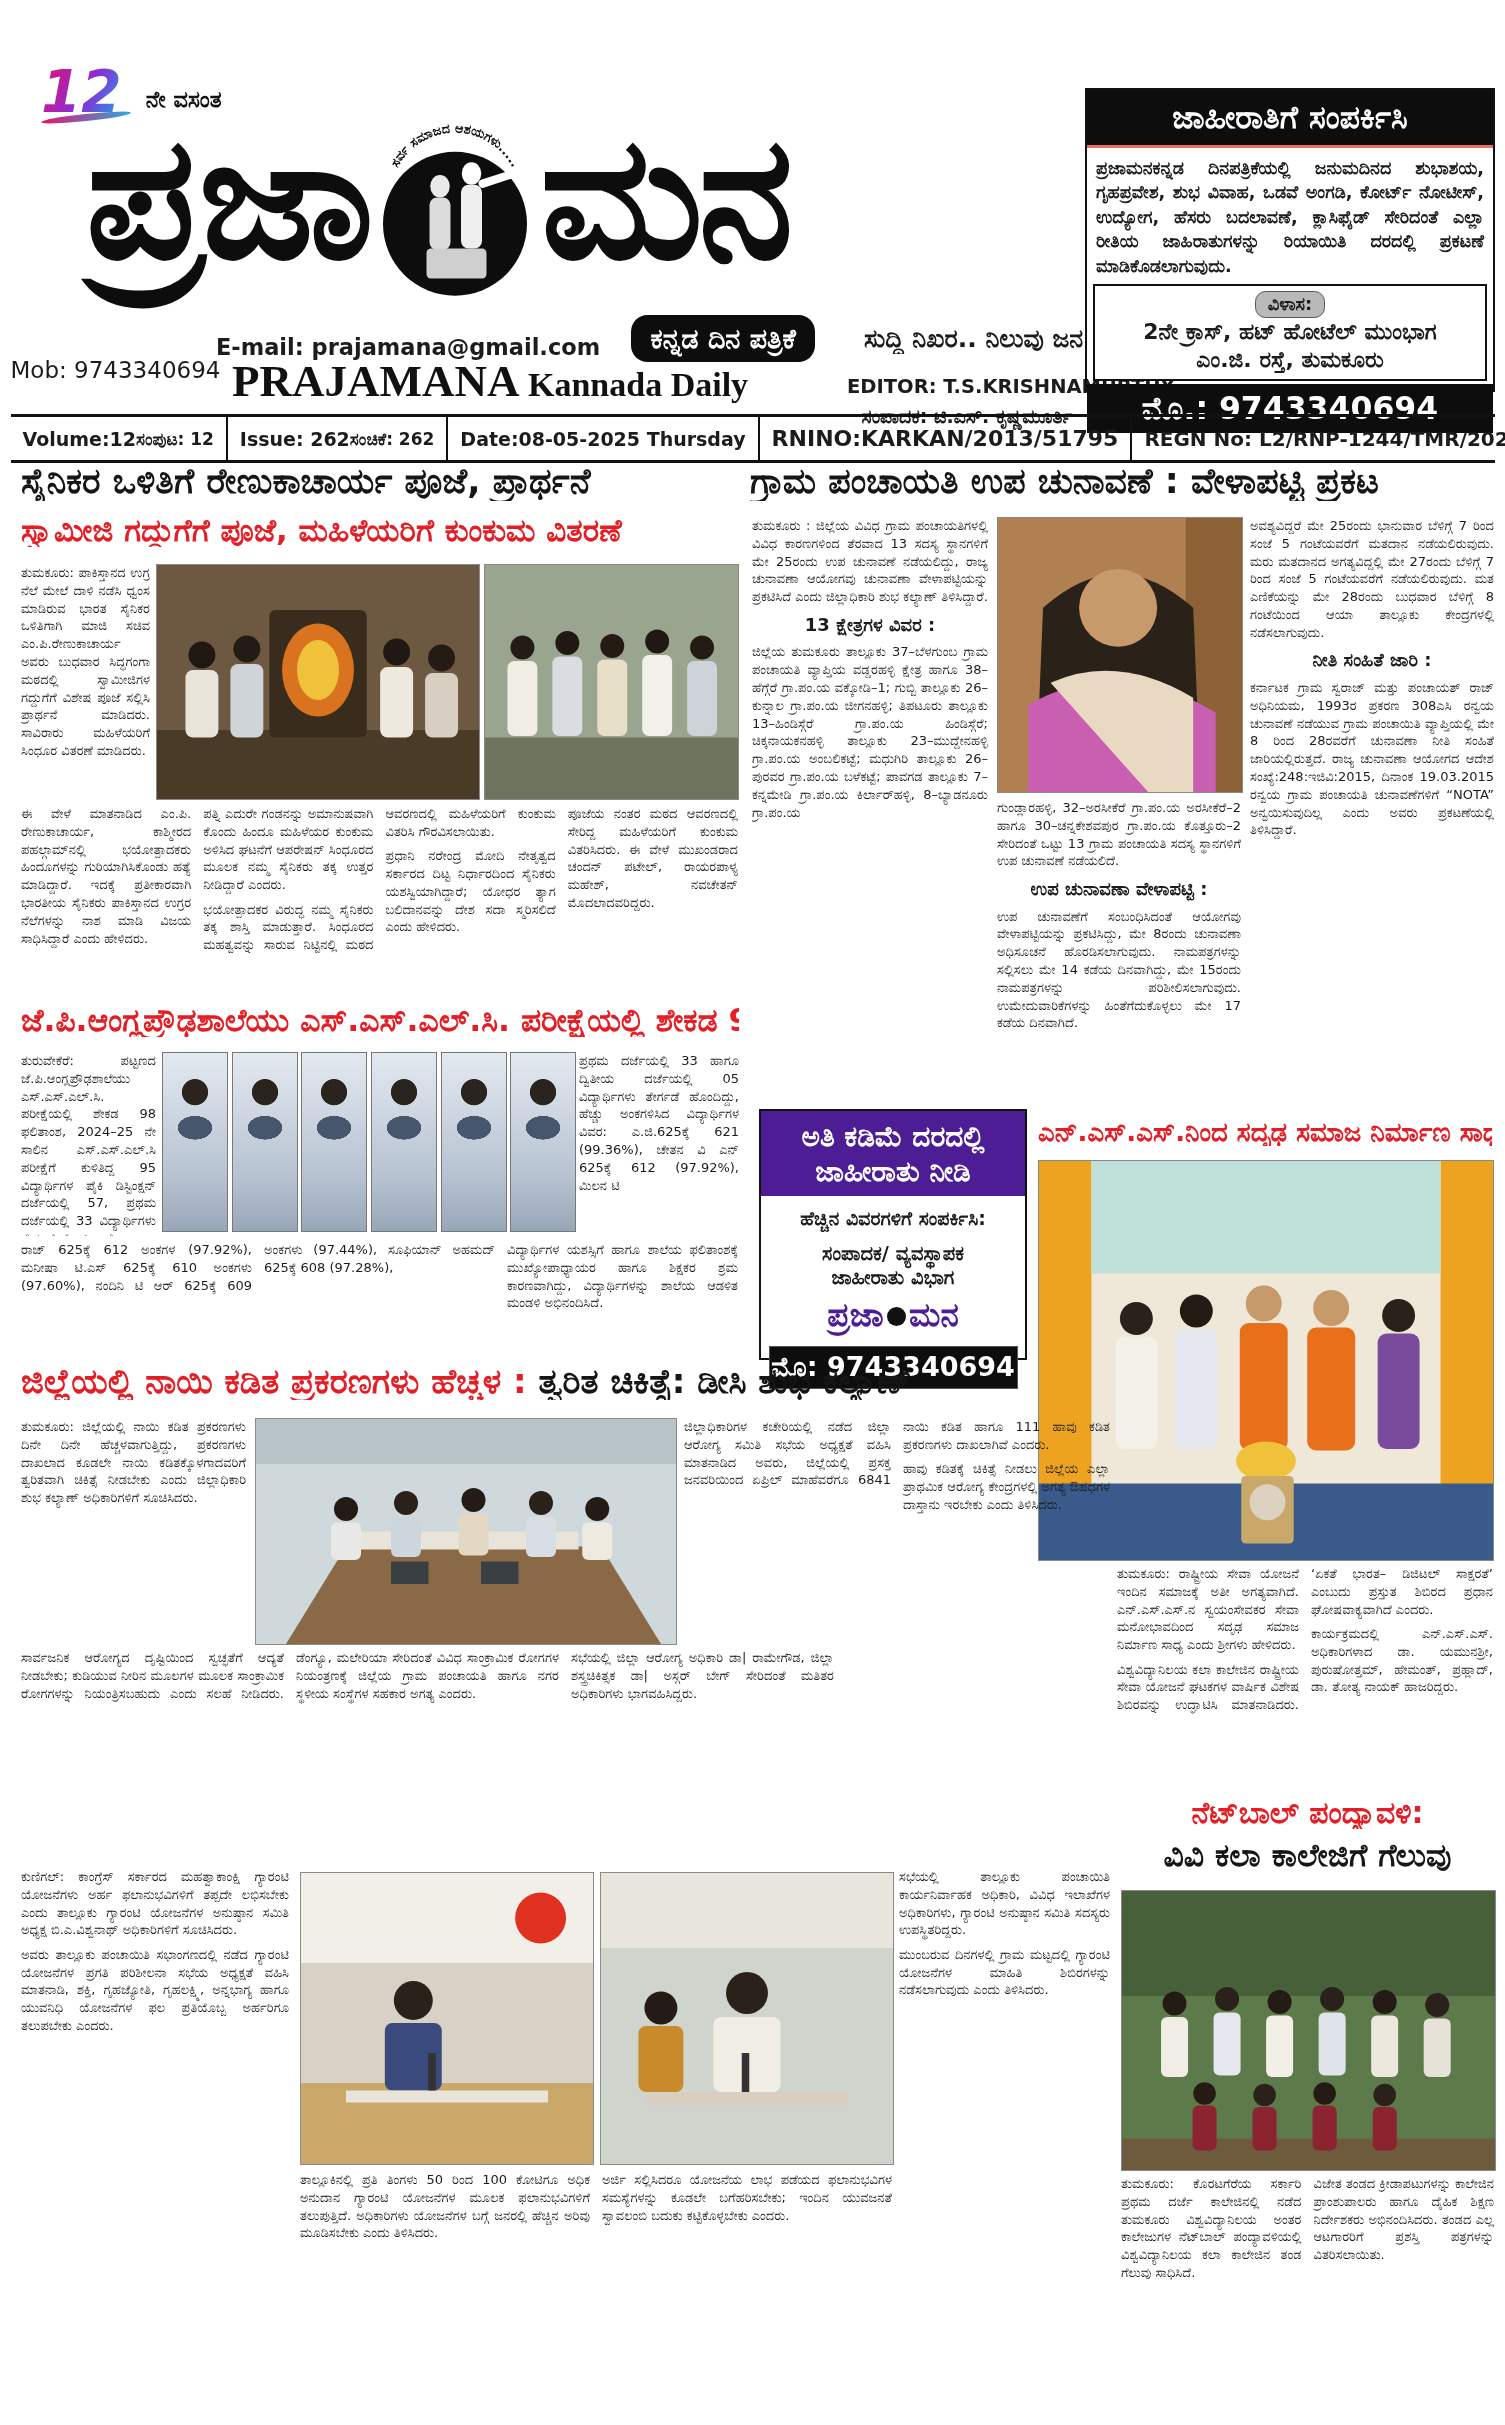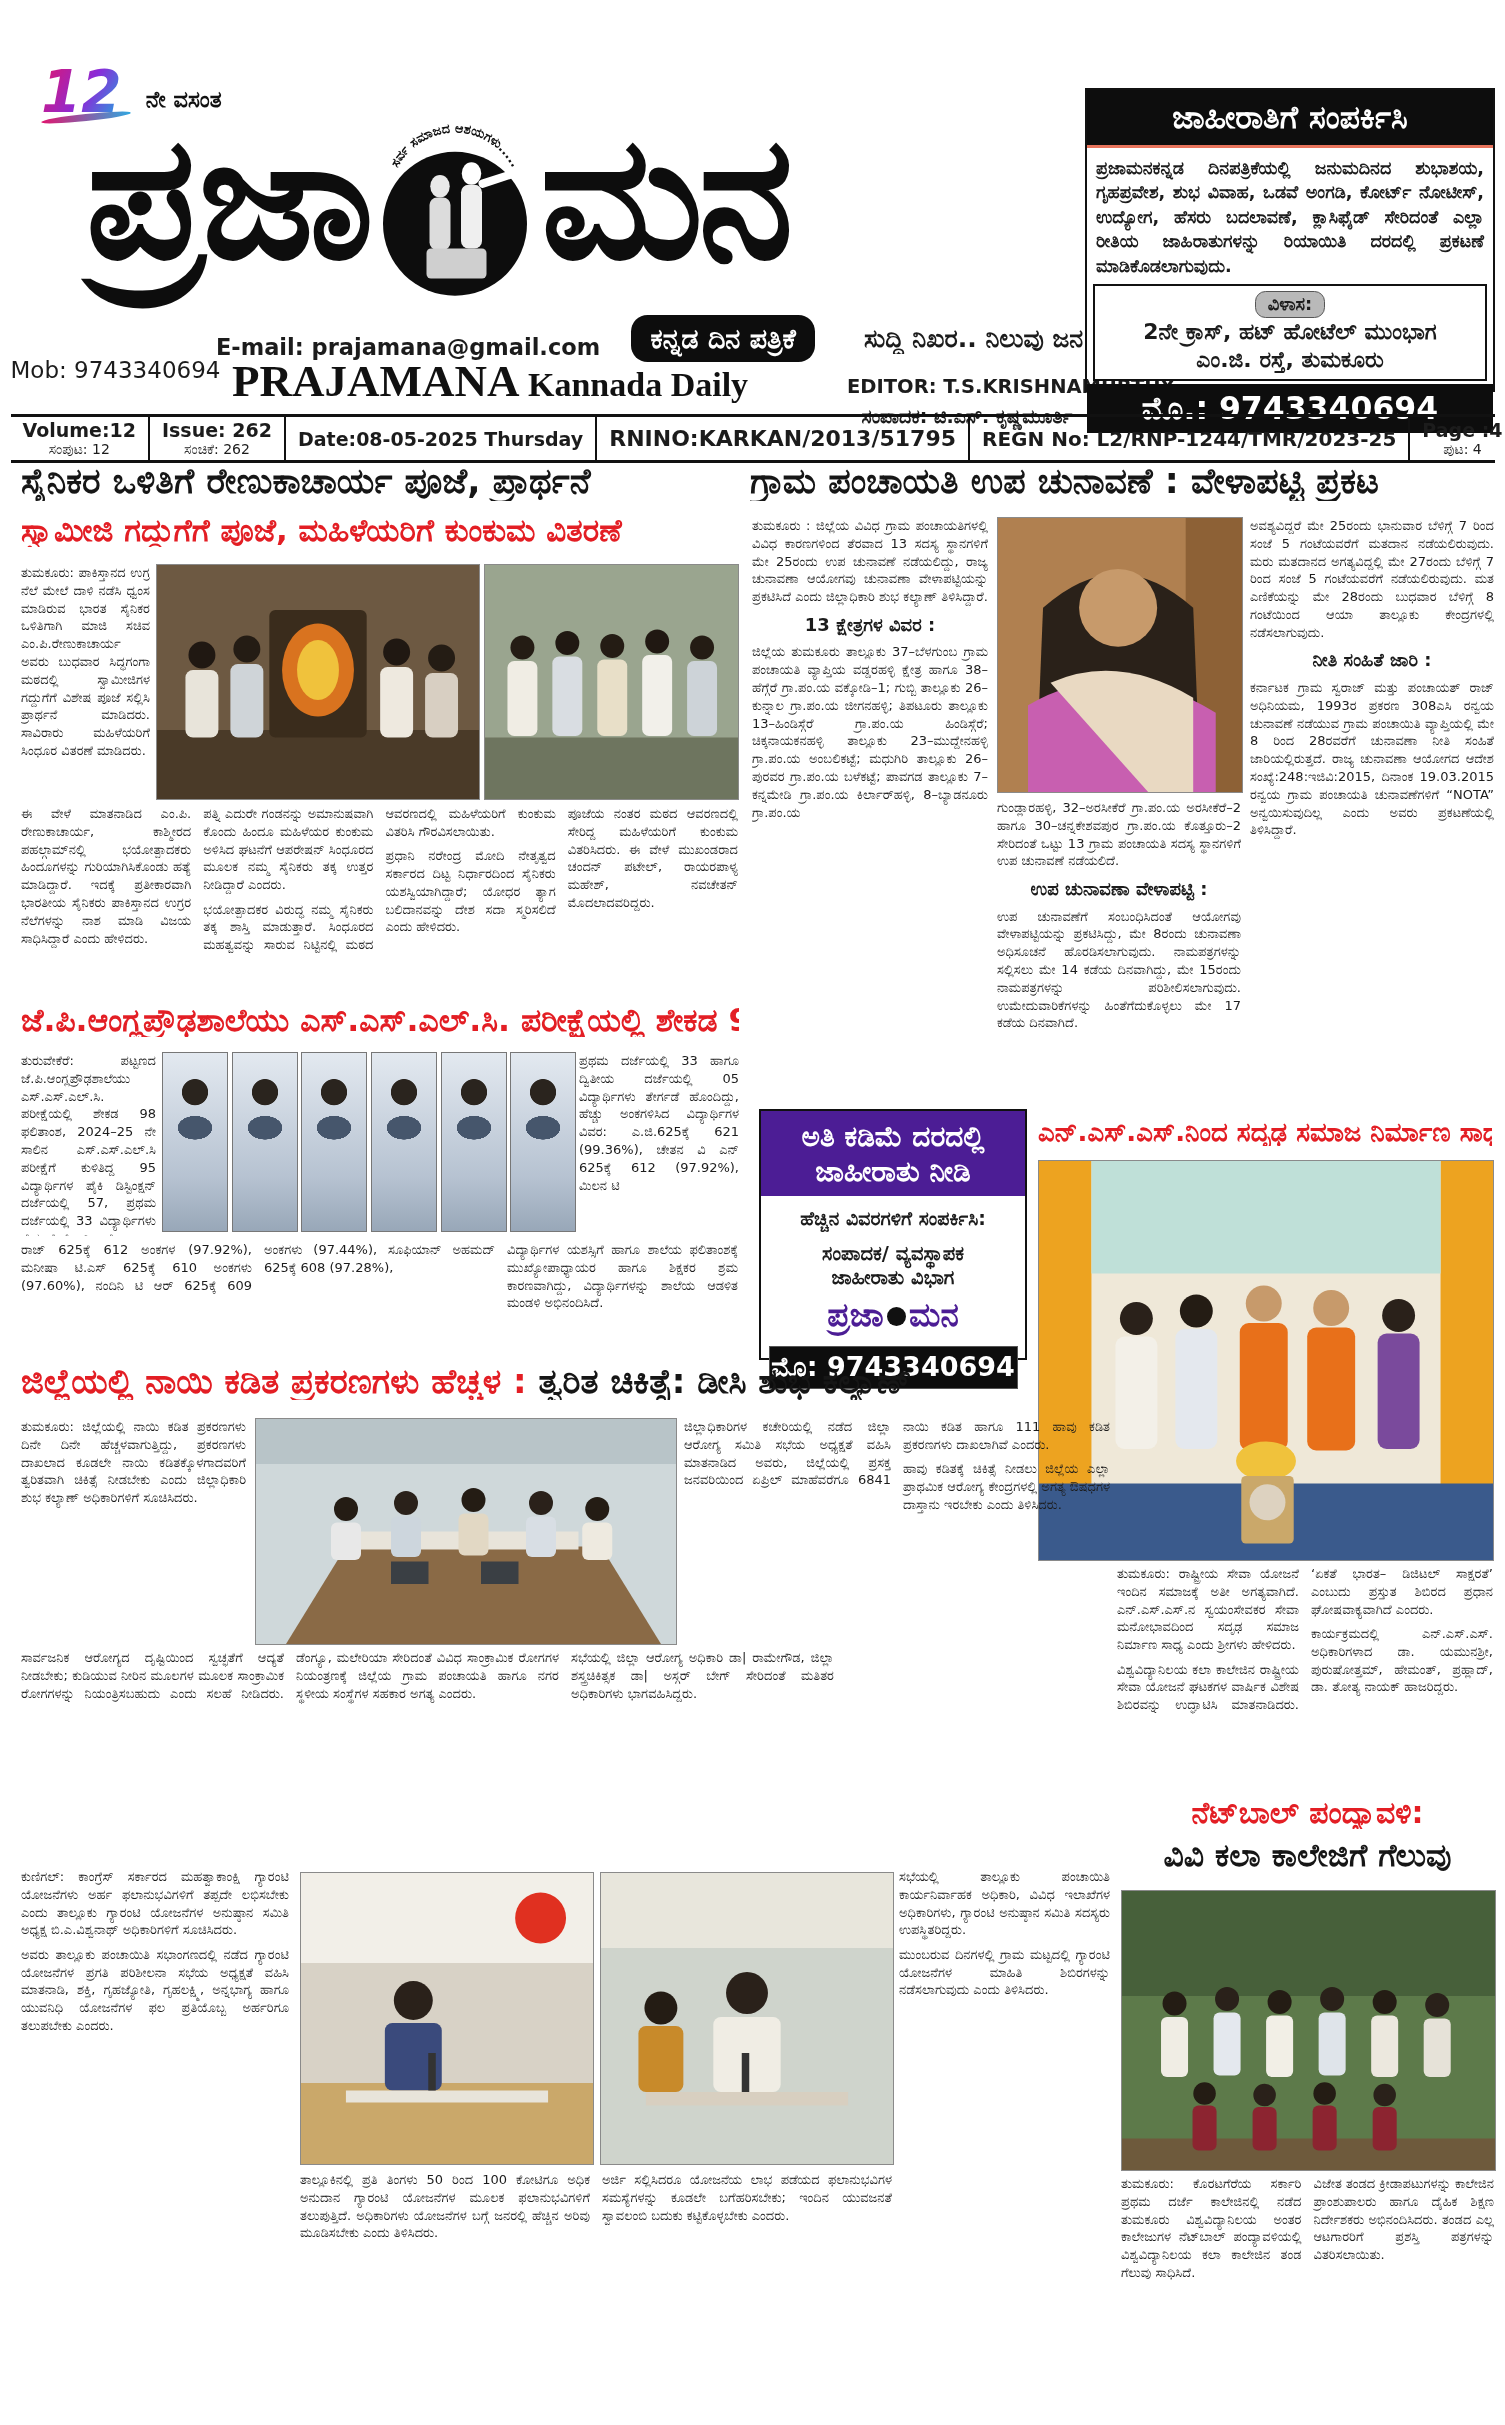--- a/index.html
+++ b/index.html
@@ -41,7 +41,7 @@
   .adbox-f{background:#0d0d0d;color:#fff;font-weight:bold;font-size:31.5px;text-align:center;padding:6px 0}
   
   .infobar{border-top:3px solid #111;border-bottom:3px solid #111;display:flex;align-items:stretch}
-  .ib{flex:0 0 auto;display:flex;flex-direction:column;justify-content:center;align-items:center;
+  .ib{flex:0 0 auto;display:flex;flex-direction:row;justify-content:center;align-items:center;
       padding:4px 12px;border-right:2.2px solid #111}
   .ib:last-child{border-right:none}
   .ib .en{font-weight:bold;font-size:19px;white-space:nowrap}

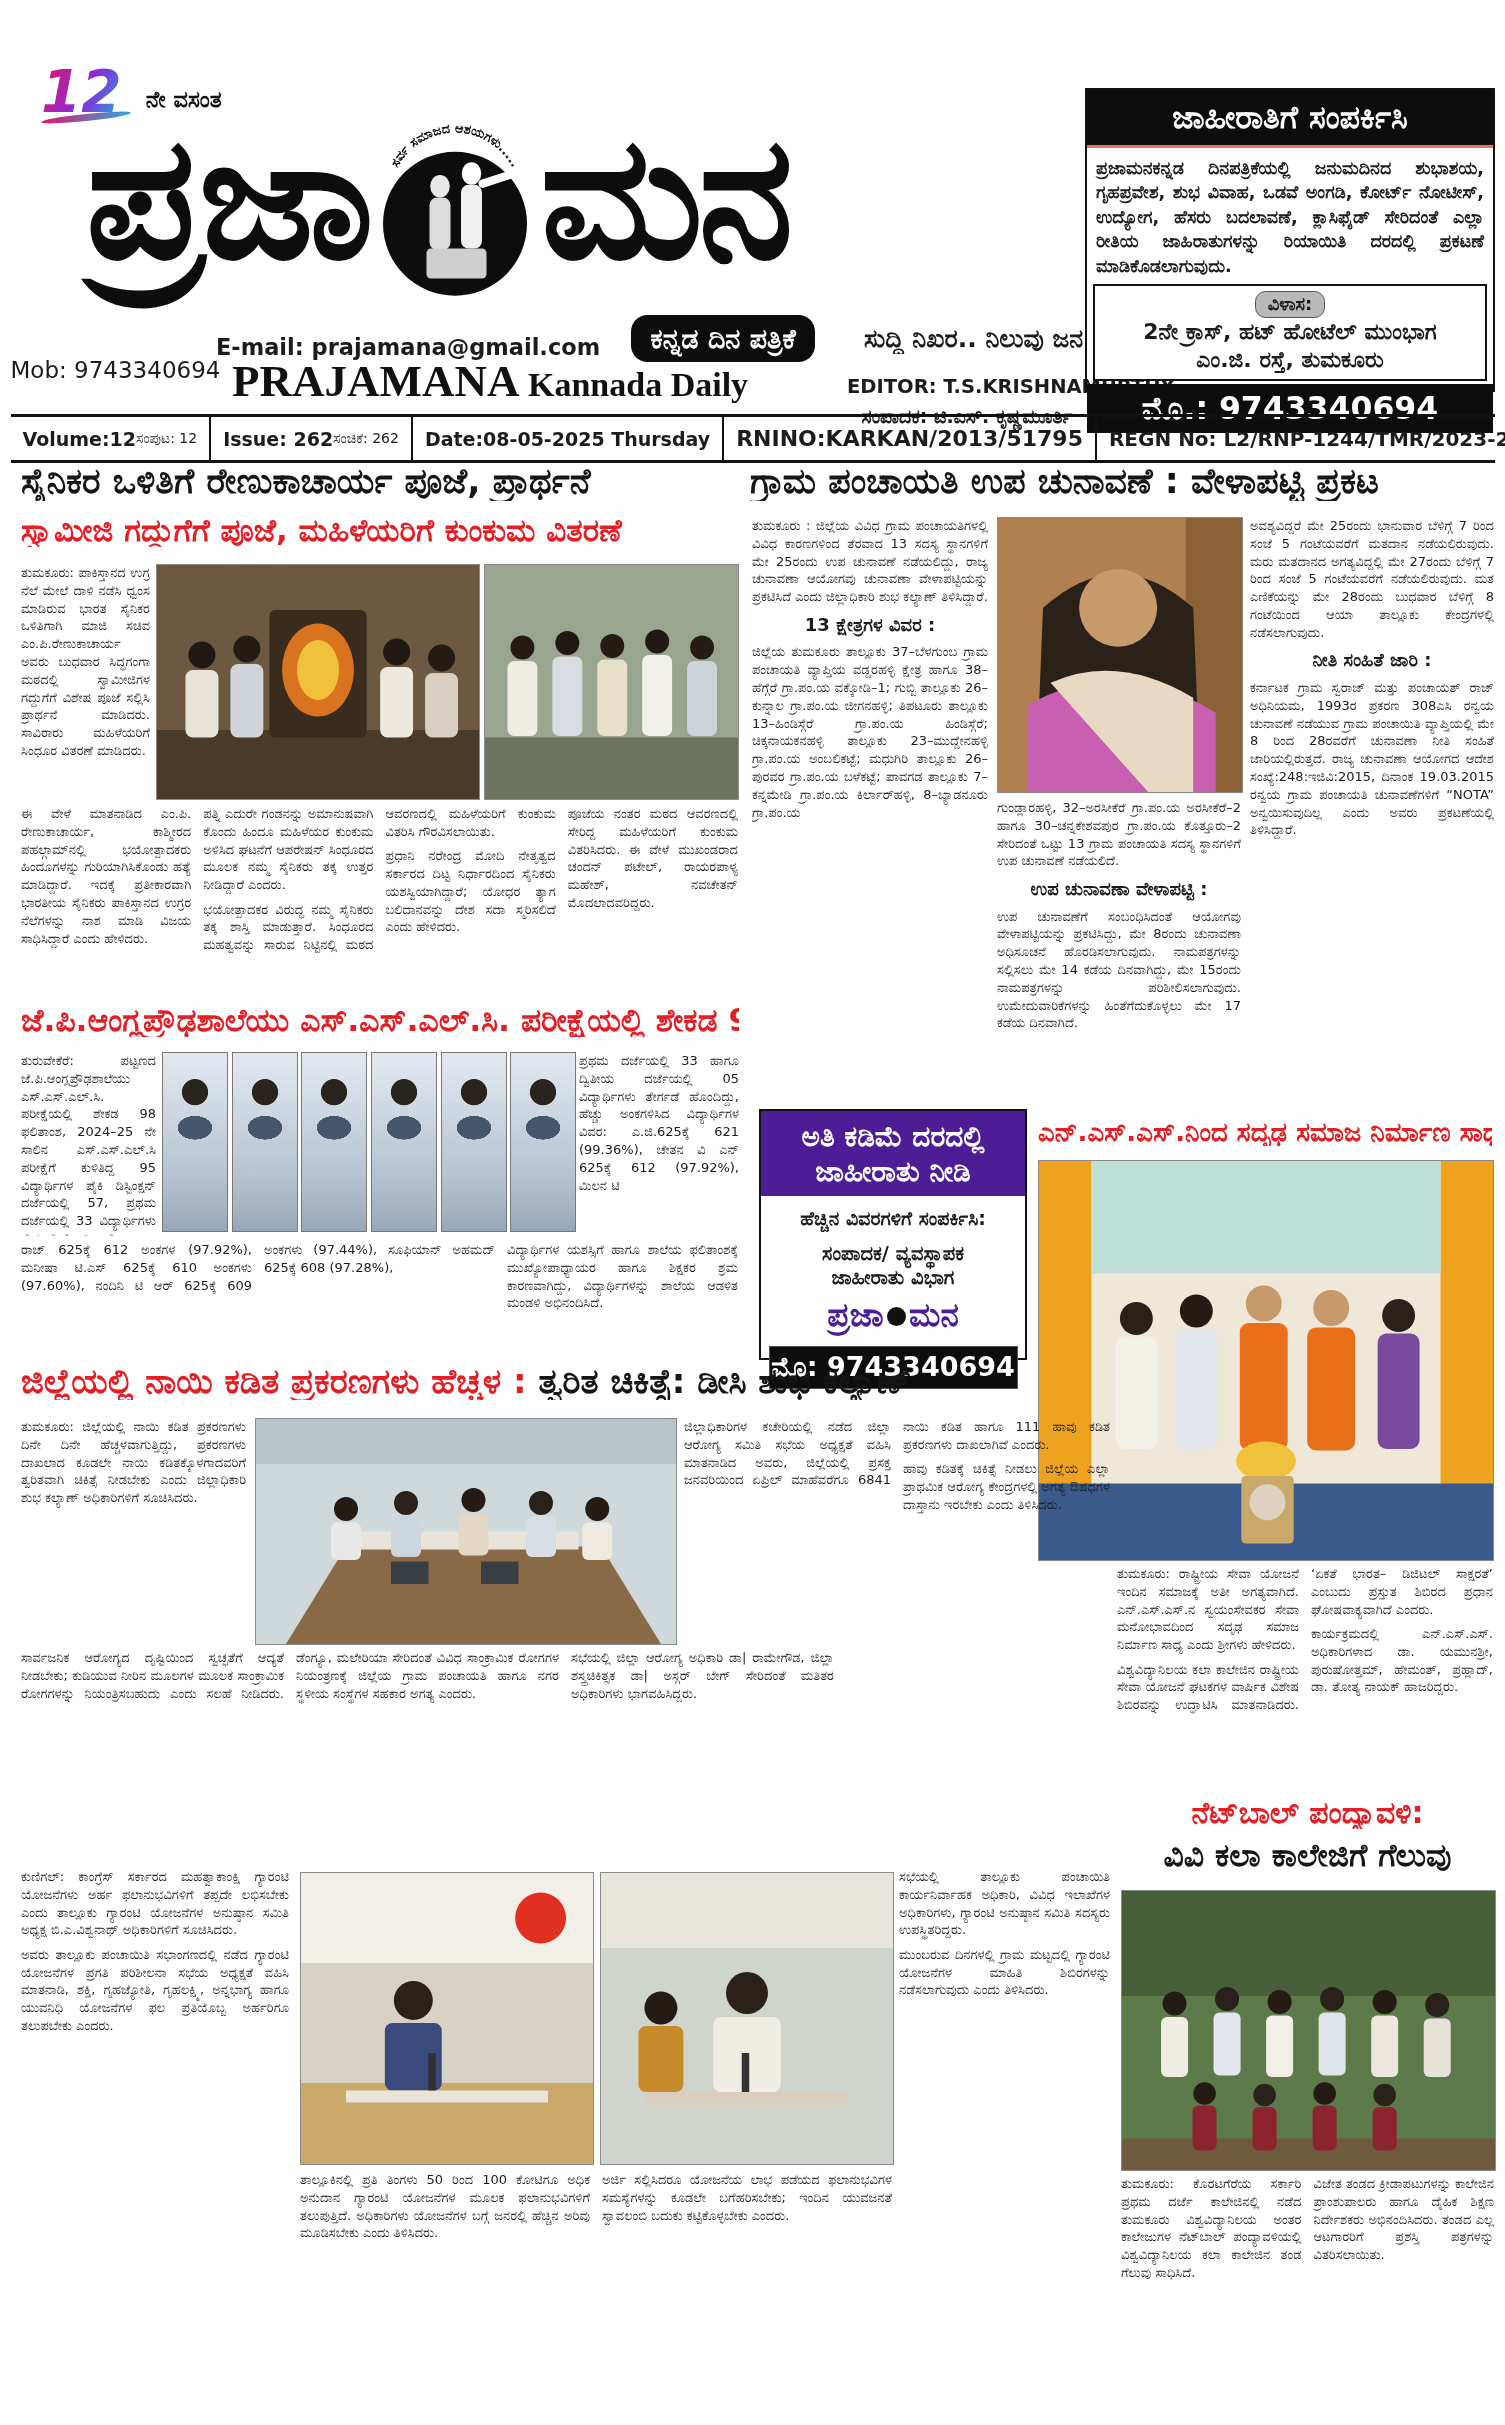--- a/index.html
+++ b/index.html
@@ -45,7 +45,7 @@
       padding:4px 12px;border-right:2.2px solid #111}
   .ib:last-child{border-right:none}
   .ib .en{font-weight:bold;font-size:19px;white-space:nowrap}
-  .ib .kn{font-weight:normal;font-size:14px;white-space:nowrap}
+  .ib .kn{font-weight:bold;font-size:17px;white-space:nowrap}
   
   .midad{border:2.2px solid #111;text-align:center}
   .midad-h{background:#4c1d95;color:#fff;font-weight:bold;font-size:28px;line-height:1.25;padding:7.5px 3px}

